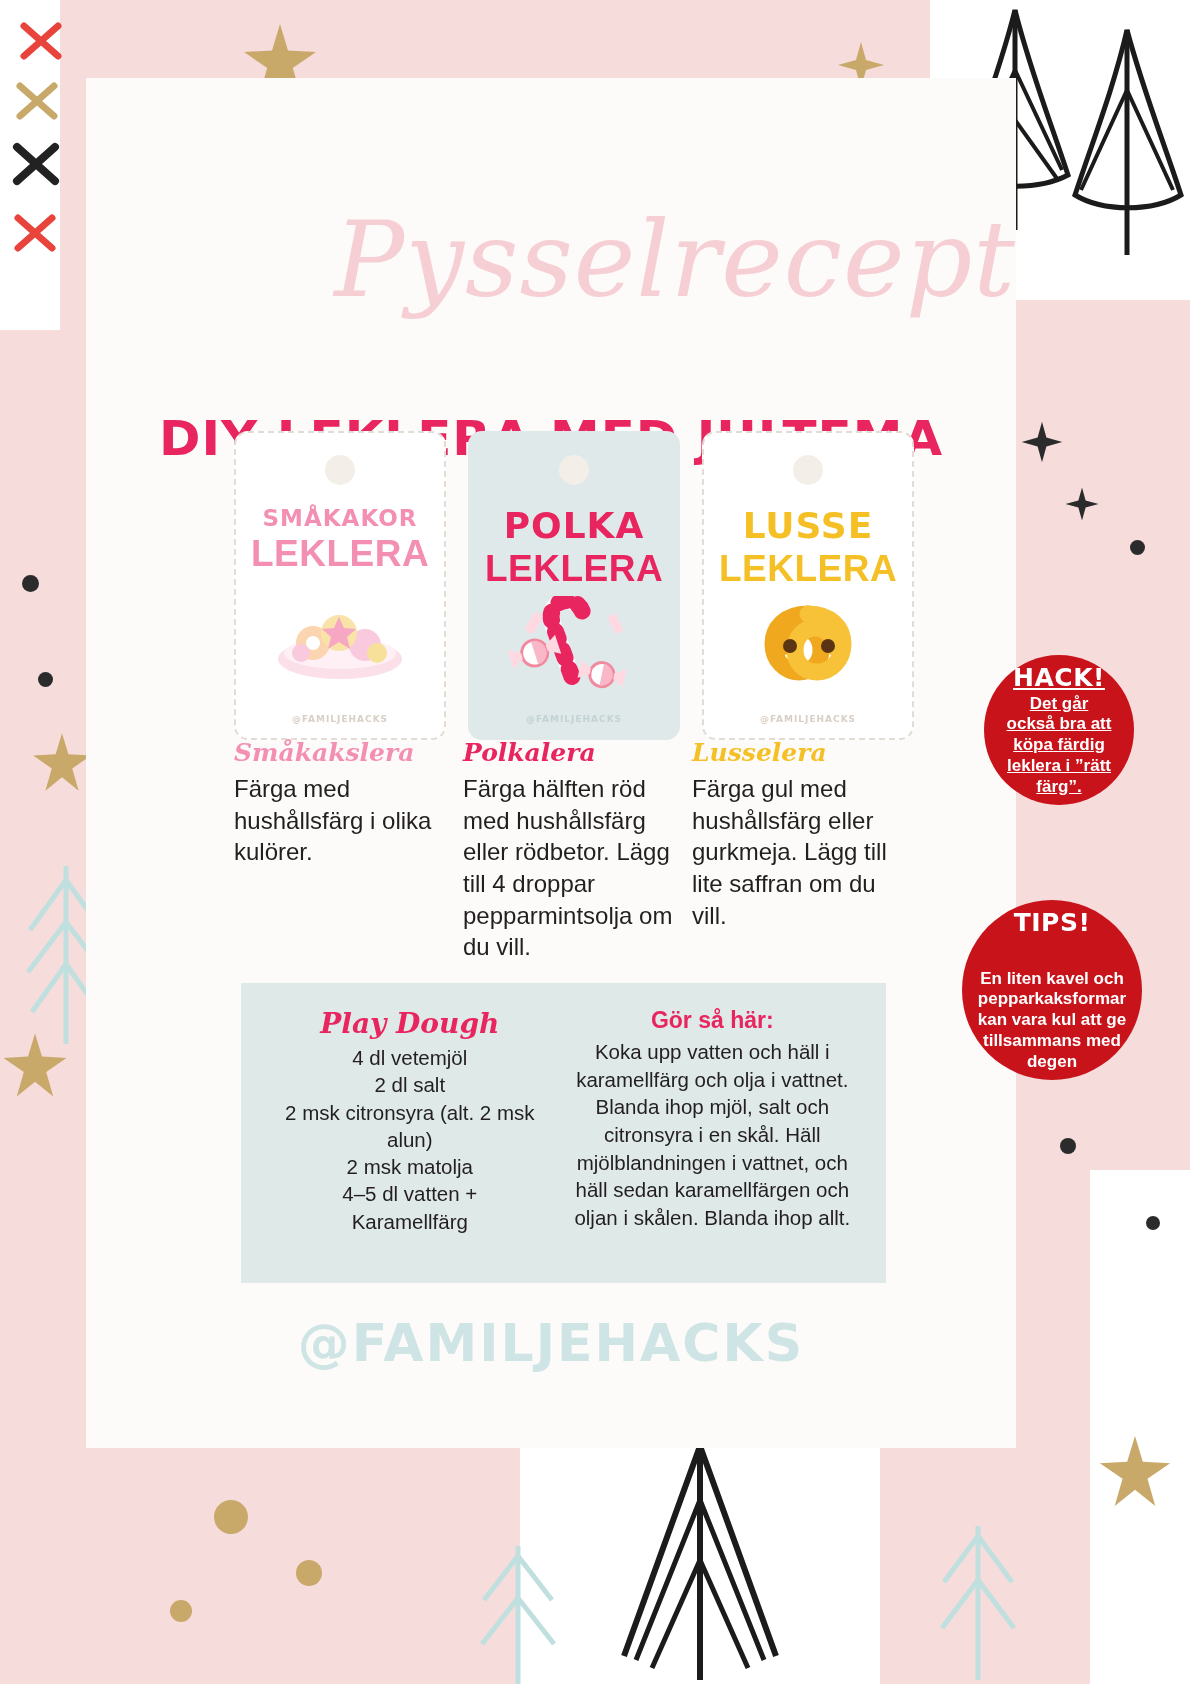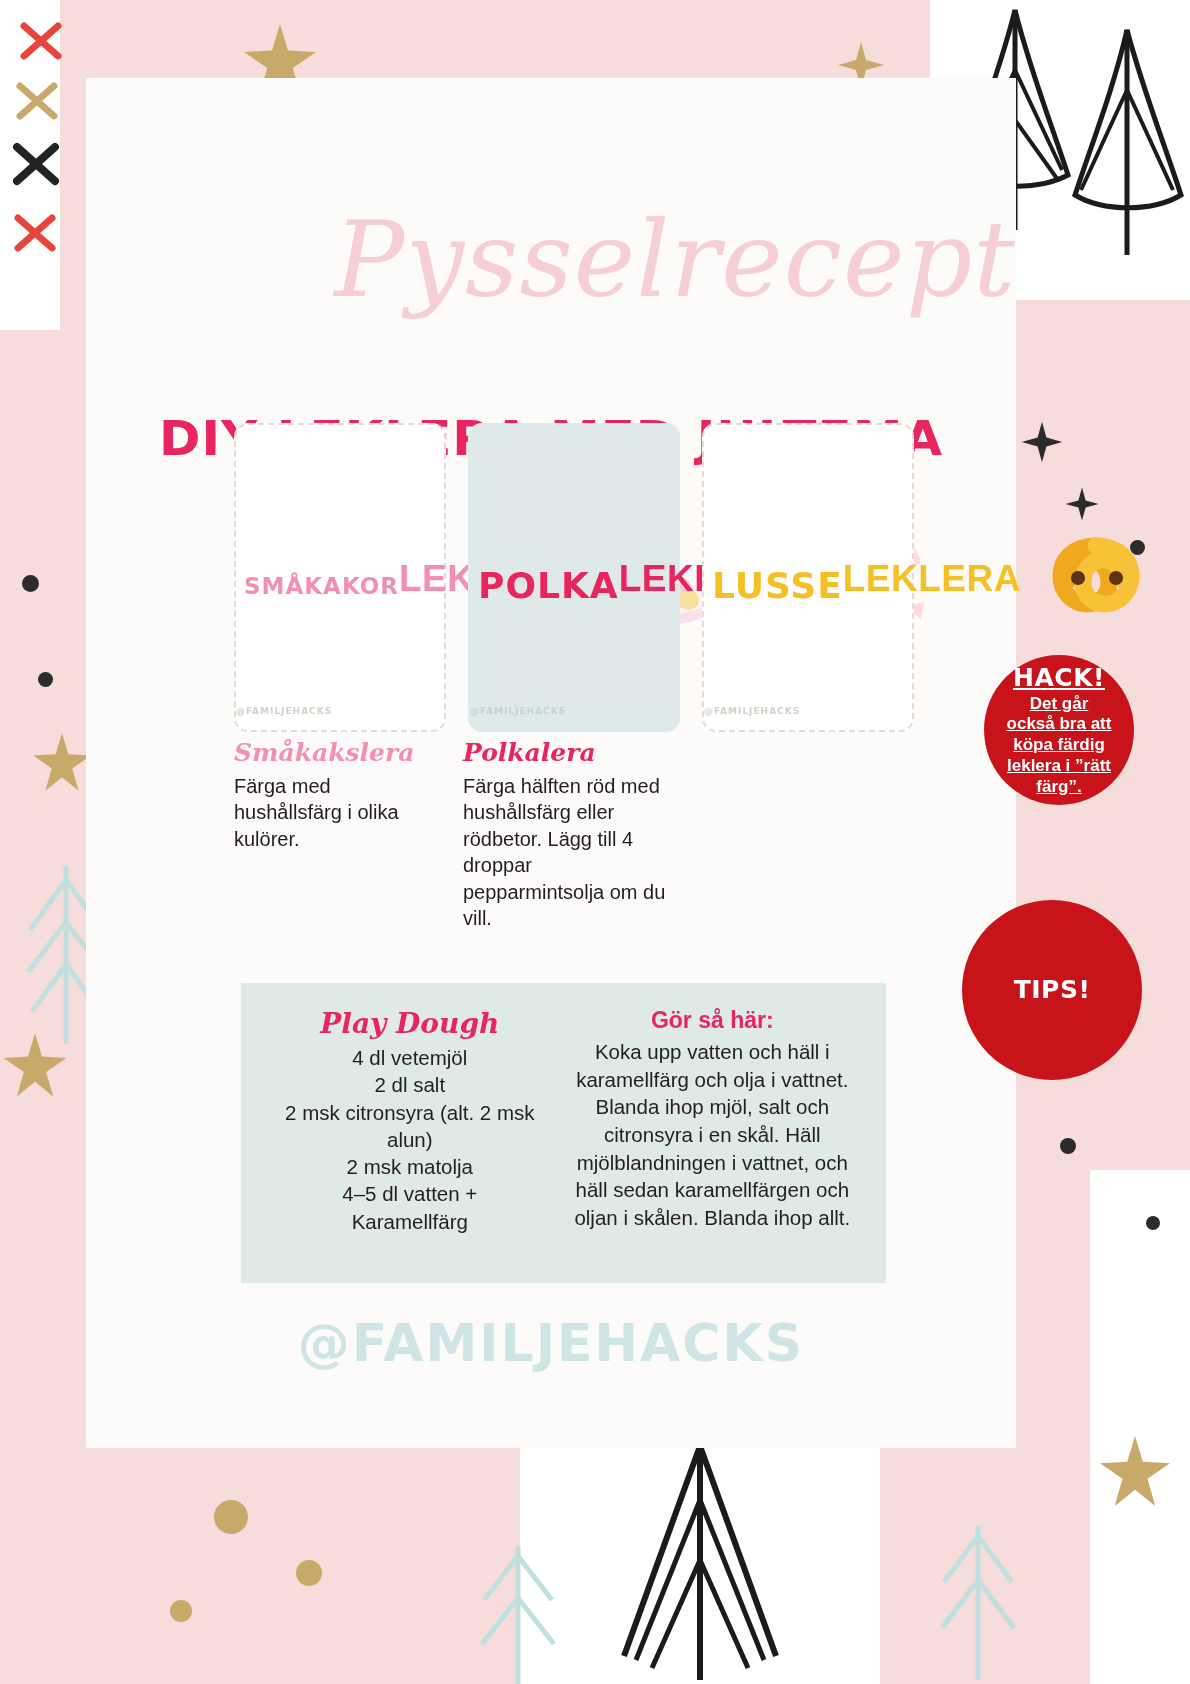--- a/index.html
+++ b/index.html
@@ -88,8 +88,9 @@
     border-radius: 14px;
     position: relative;
     display: flex;
-    flex-direction: row;
+    flex-direction: column;
     align-items: center;
+    margin-top: 8px;
   }
   .tag.t-pink {
     background: #ffffff;

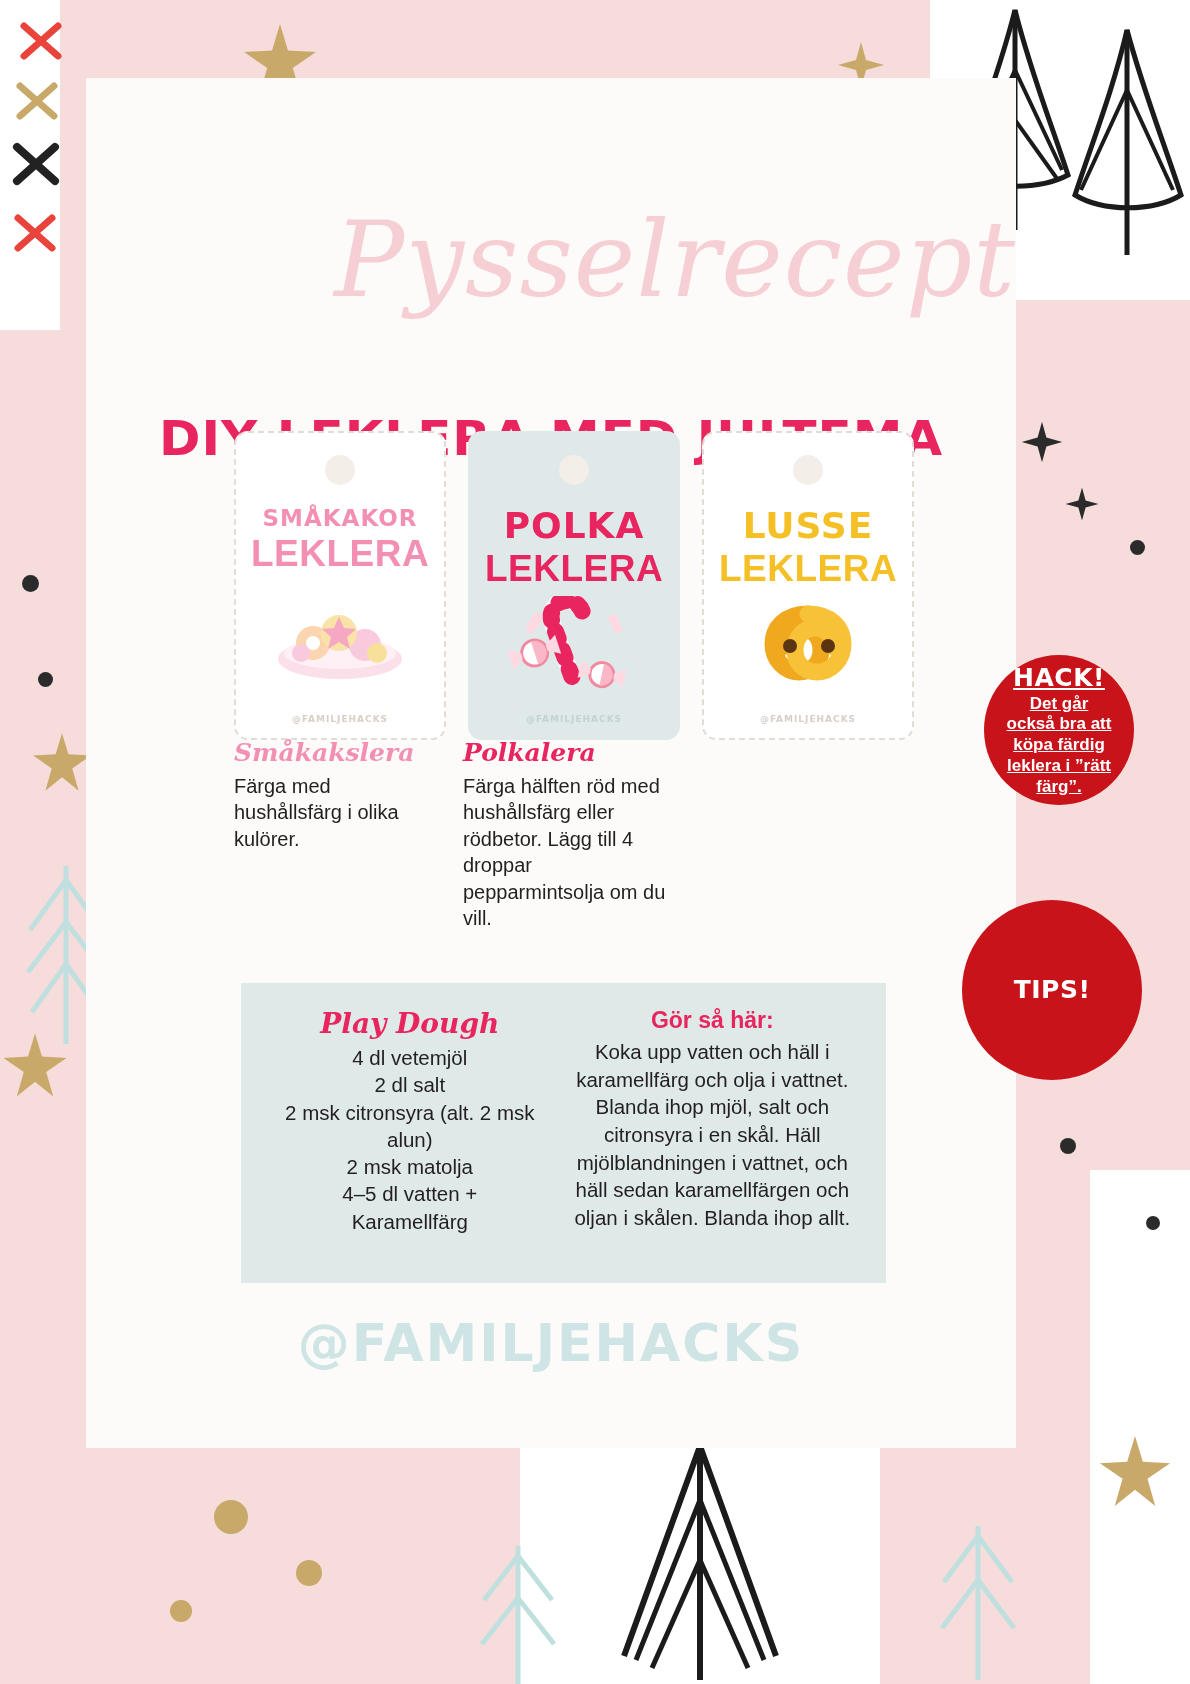--- a/index.html
+++ b/index.html
@@ -445,6 +445,10 @@
       <div class="desc-title">Polkalera</div>
       <div class="desc-body">Färga hälften röd med hushållsfärg eller rödbetor. Lägg till 4 droppar pepparmintsolja om du vill.</div>
     </div>
+    <div class="desc dc-yellow">
+      <div class="desc-title">Lusselera</div>
+      <div class="desc-body">Färga gul med hushållsfärg eller gurkmeja. Lägg till lite saffran om du vill.</div>
+    </div>
   </div>
 
   <div id="recipe">

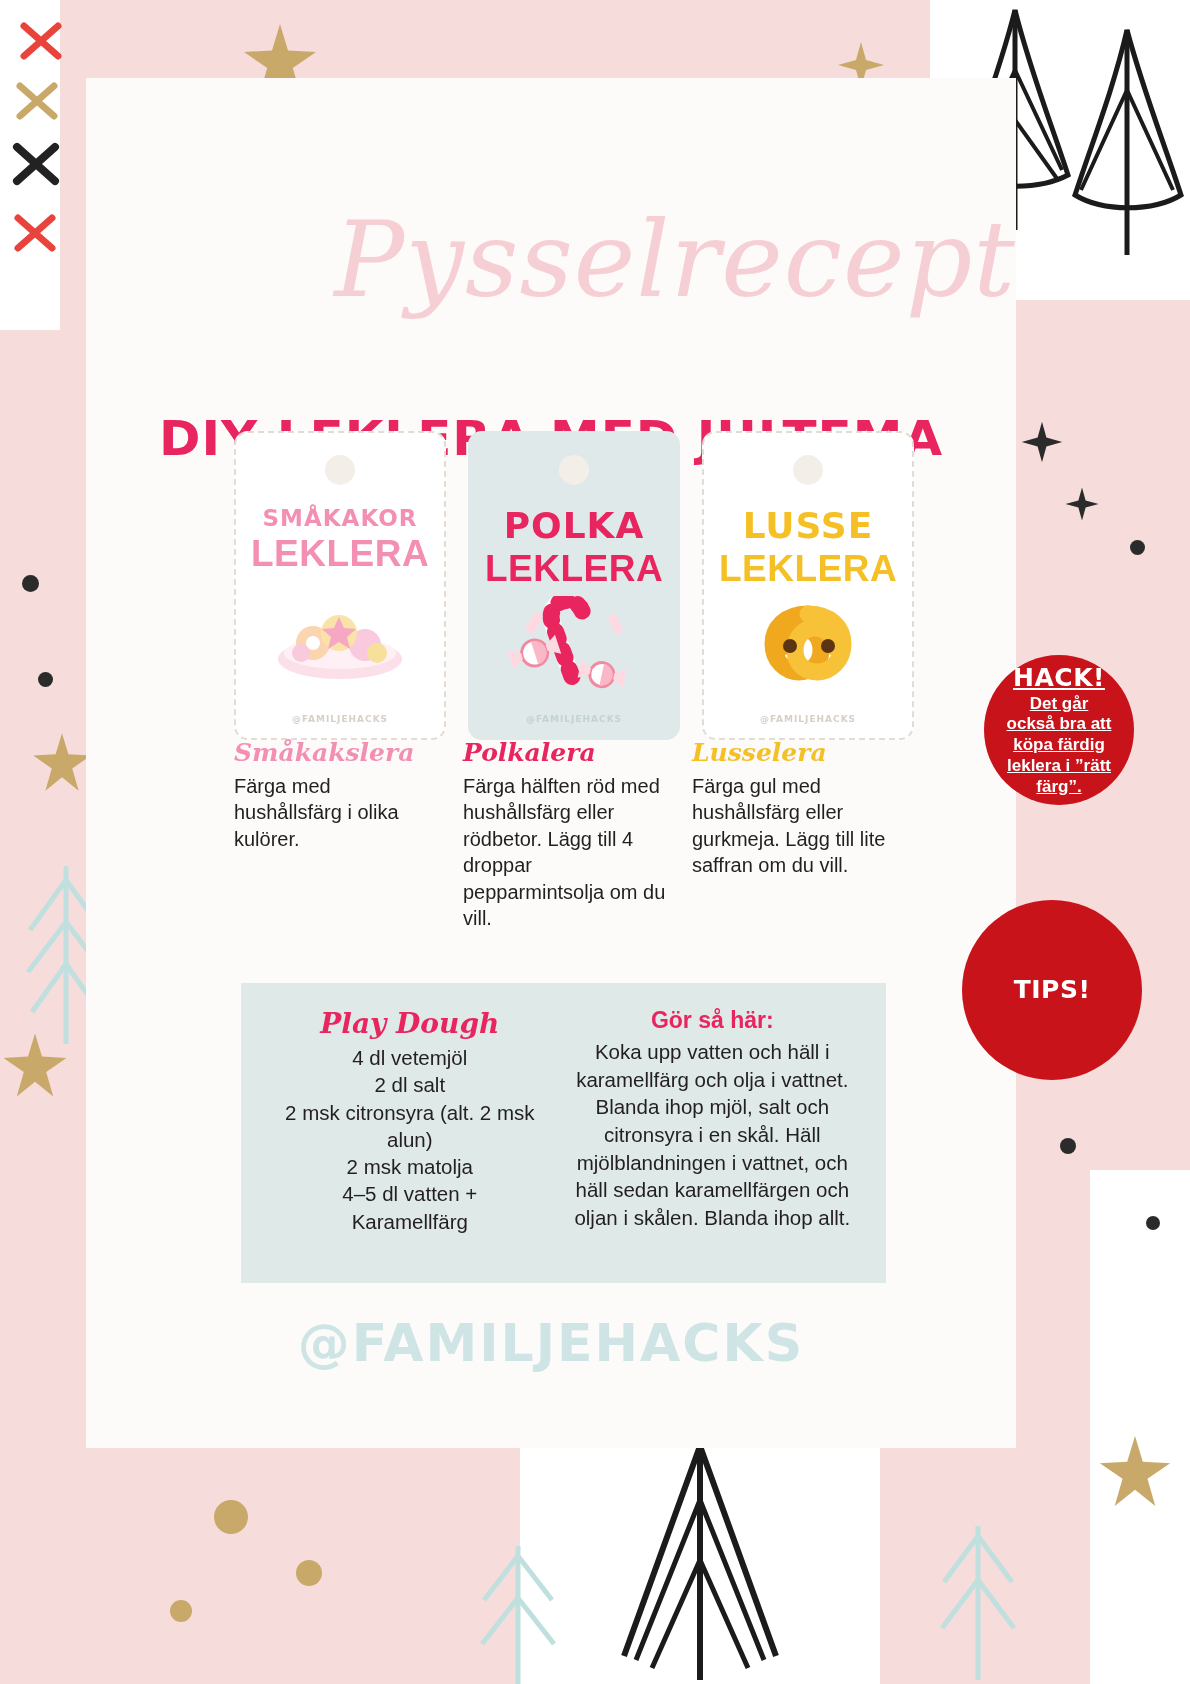--- a/index.html
+++ b/index.html
@@ -175,7 +175,7 @@
   }
   .desc-body {
     font-family: "Liberation Sans", sans-serif;
-    font-size: 20px;
+    font-size: 24px;
     line-height: 1.32;
     color: #231f20;
   }

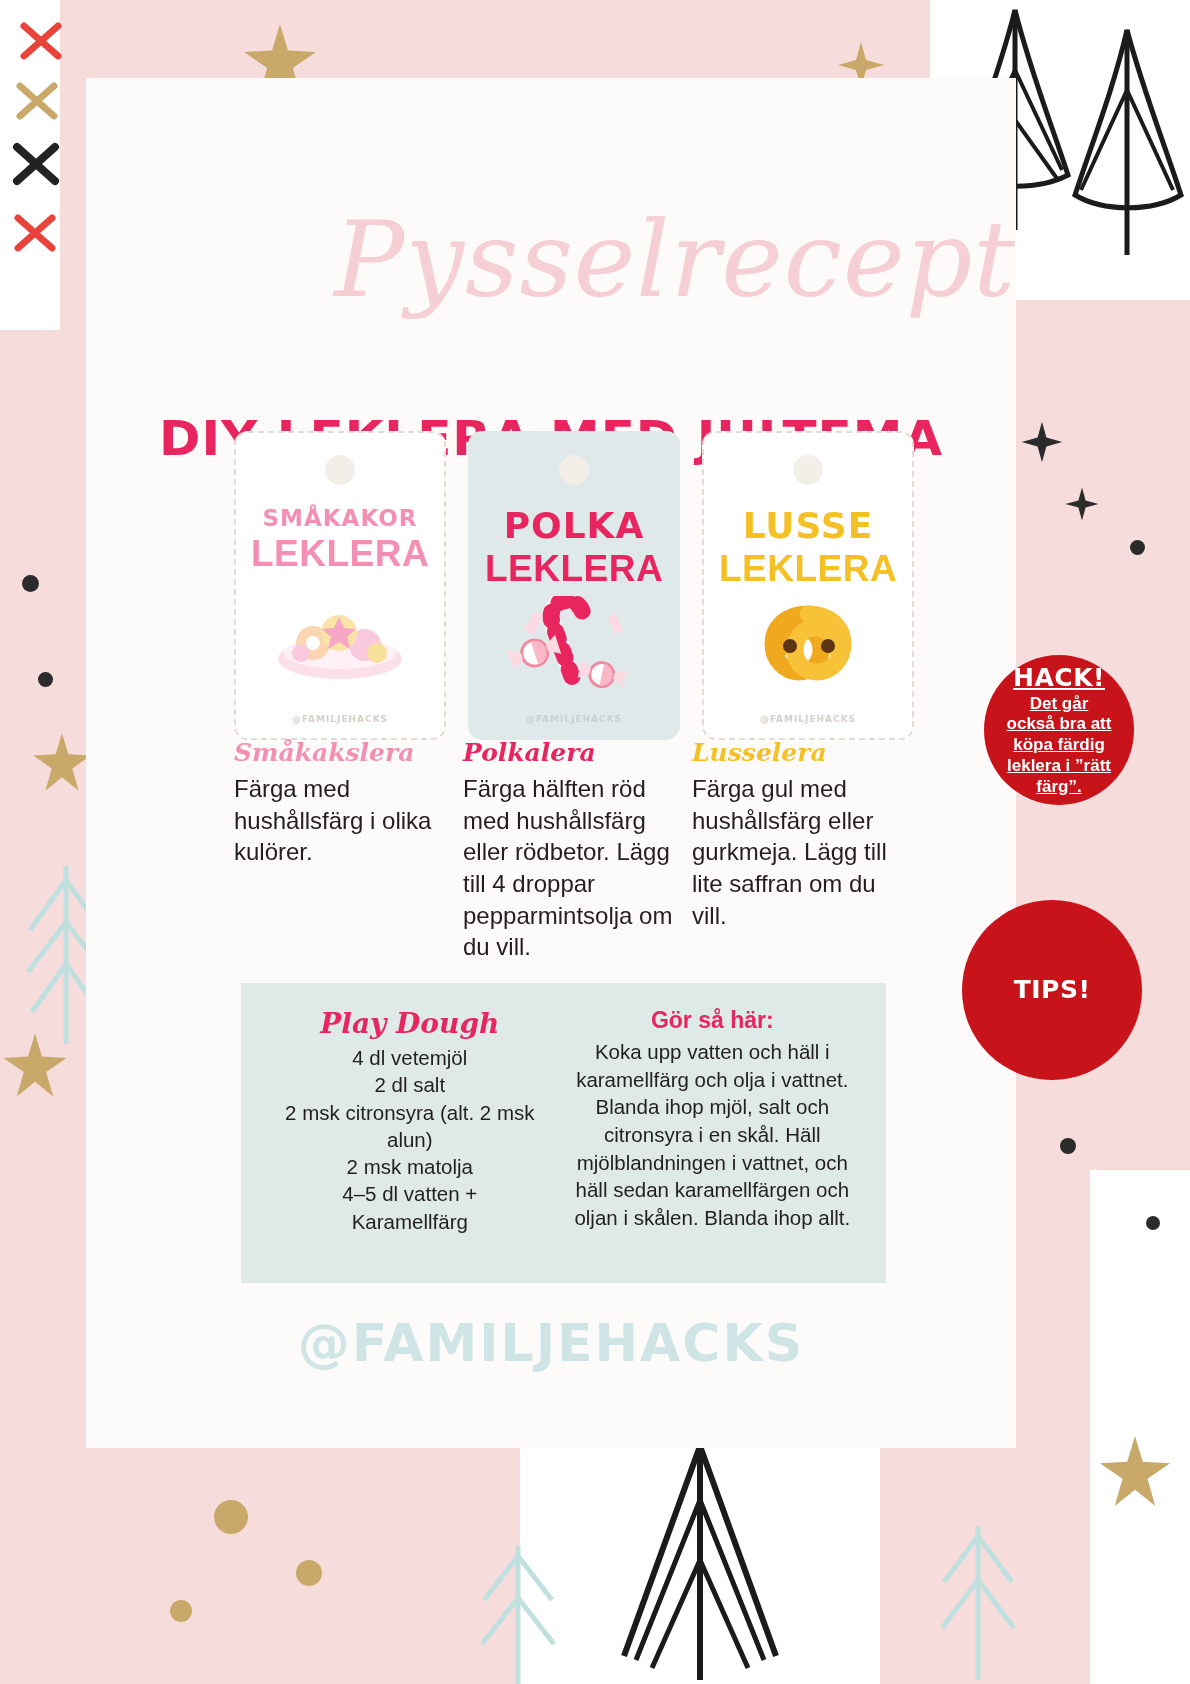--- a/index.html
+++ b/index.html
@@ -477,6 +477,7 @@
 
 <div class="badge" id="badge-tips">
   <div class="badge-title">TIPS!</div>
+  <div class="badge-body">En liten kavel och pepparkaksformar kan vara kul att ge tillsammans med degen</div>
 </div>
 
 </body></html>

